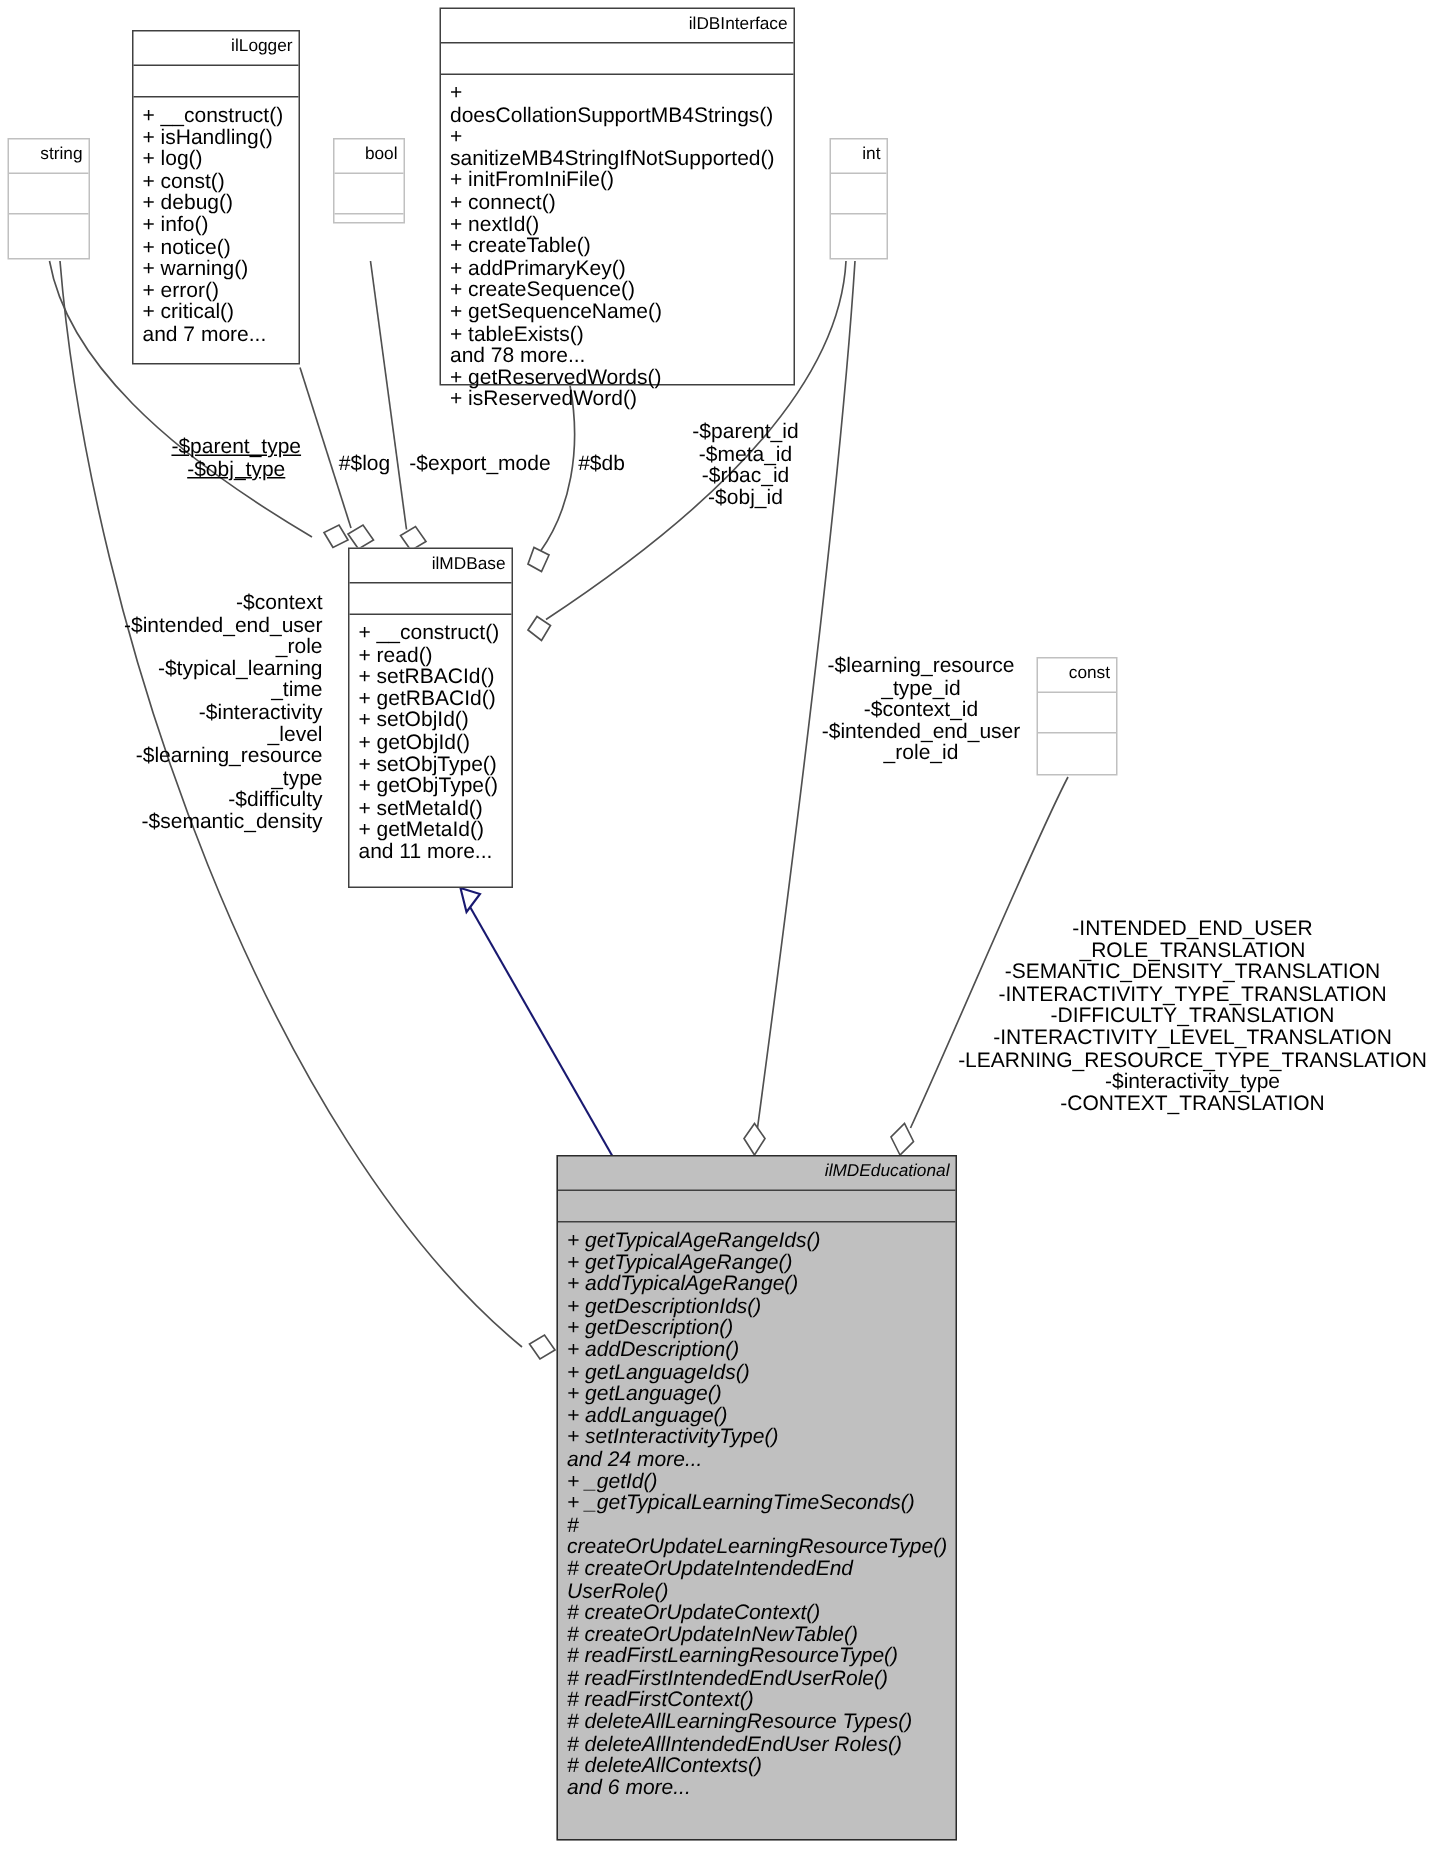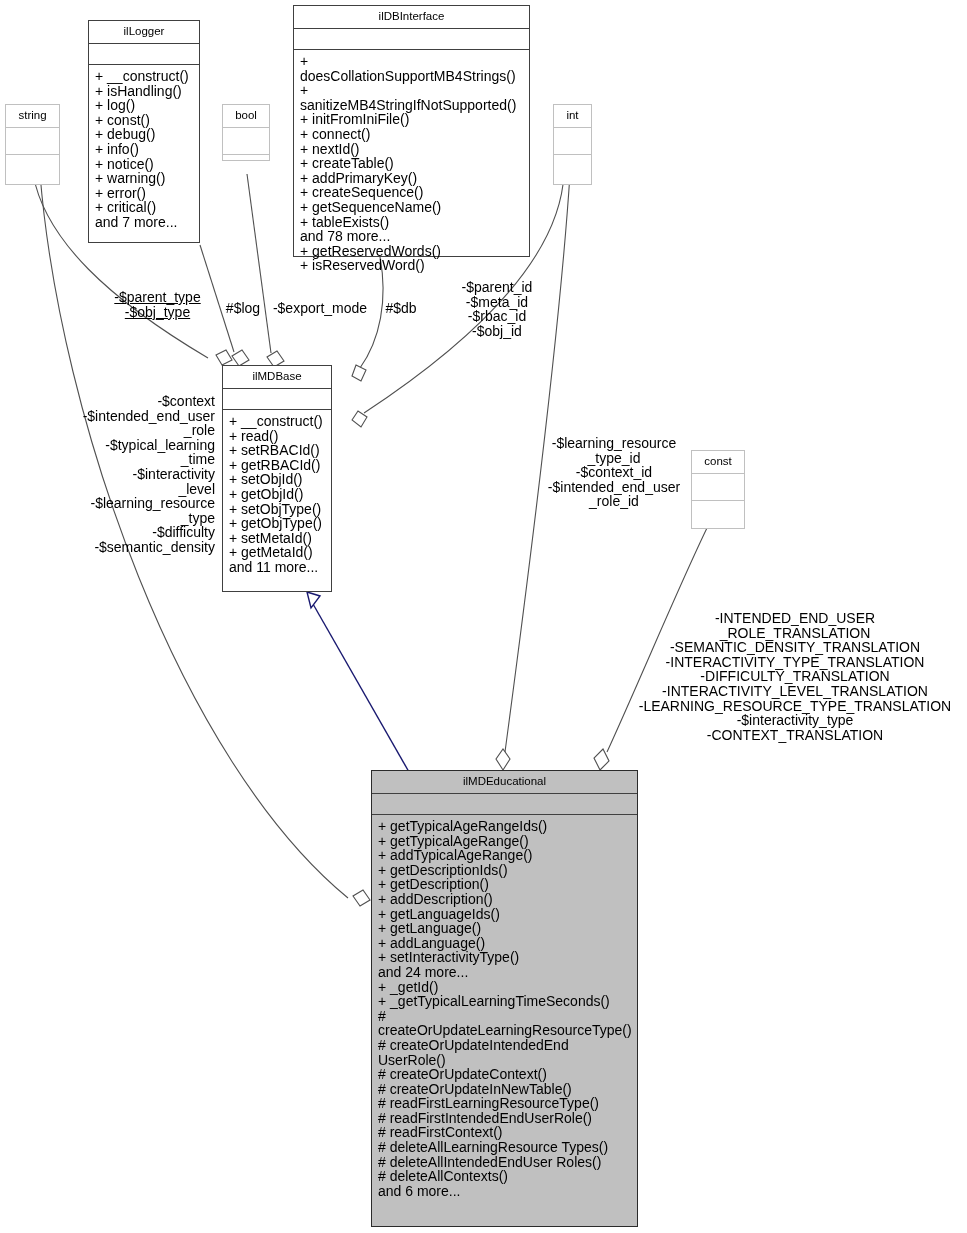--- a/index.html
+++ b/index.html
@@ -41,7 +41,7 @@
     background: #c0c0c0;
   }
   .node-title {
-    text-align: center;
+    text-align: right;
     font-size: 11.5px;
     color: #000;
     padding: 4px 4px 5px 4px;

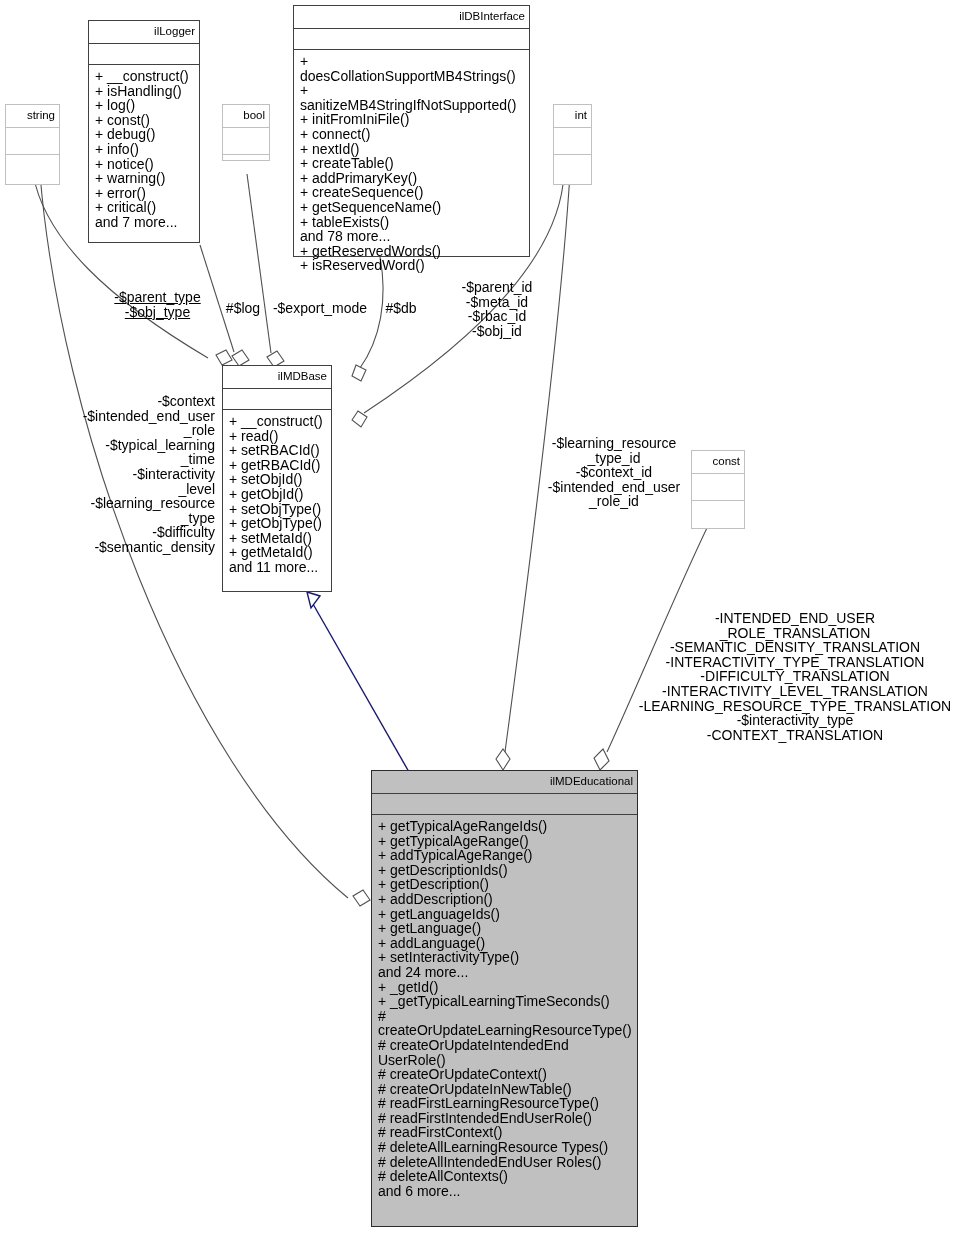--- a/index.html
+++ b/index.html
@@ -31,7 +31,6 @@
   }
   .node.small {
     border: 1px solid #c0c0c0;
-    margin-top: 12px;
   }
   .node.big {
     border: 1px solid #404040;

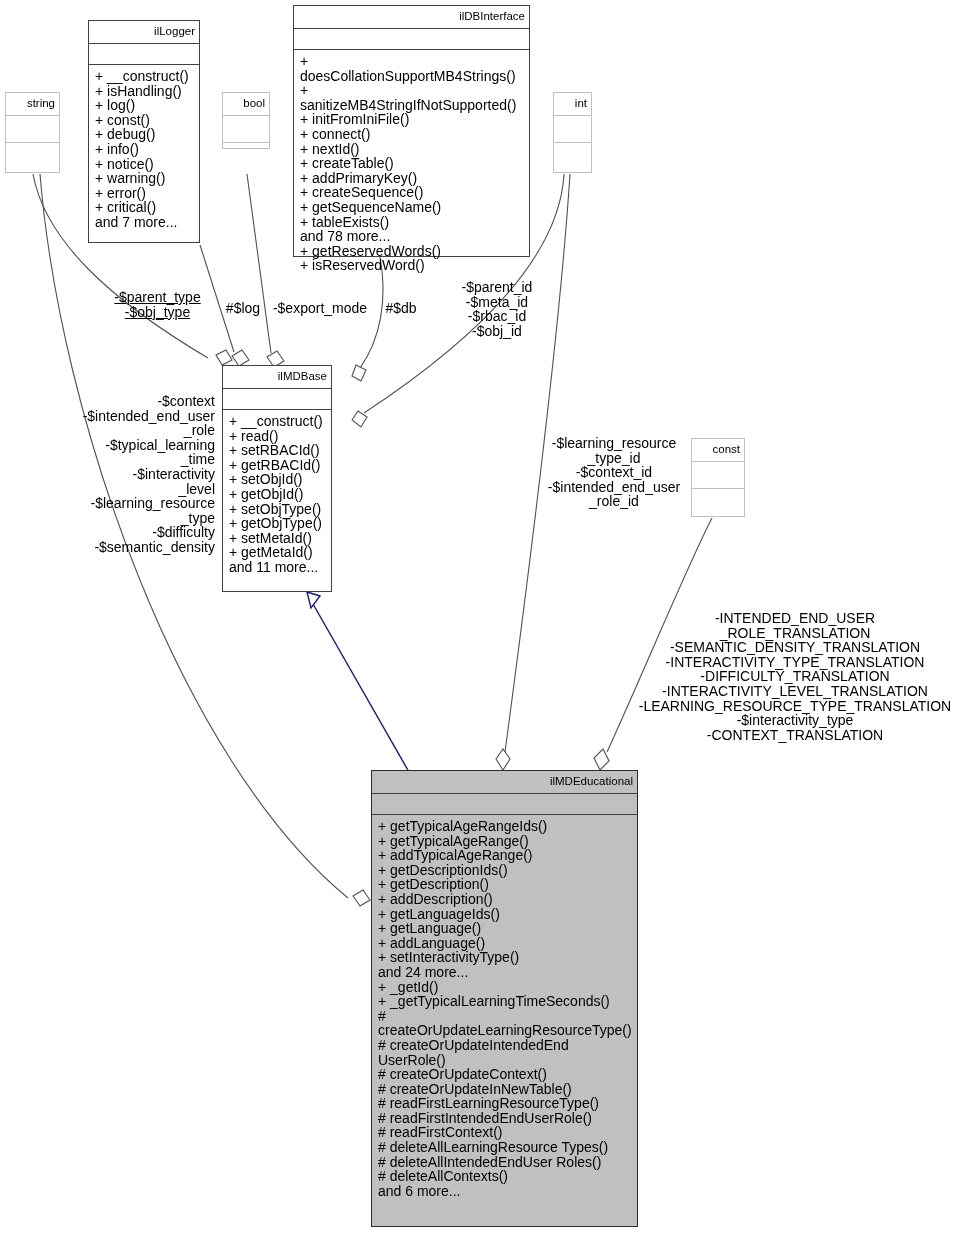--- a/index.html
+++ b/index.html
@@ -166,7 +166,7 @@
     <div class="node-ops"></div>
   </div>
 
-  <div class="node big" style="left:222px; top:365px; width:110px; height:227px;">
+  <div class="node big" style="left:232px; top:365px; width:110px; height:227px;">
     <div class="node-title">ilMDBase</div>
     <div class="node-attrs"></div>
     <div class="node-ops"><div class="op">+ __construct()</div><div class="op">+ read()</div><div class="op">+ setRBACId()</div><div class="op">+ getRBACId()</div><div class="op">+ setObjId()</div><div class="op">+ getObjId()</div><div class="op">+ setObjType()</div><div class="op">+ getObjType()</div><div class="op">+ setMetaId()</div><div class="op">+ getMetaId()</div><div class="op">and 11 more...</div></div>

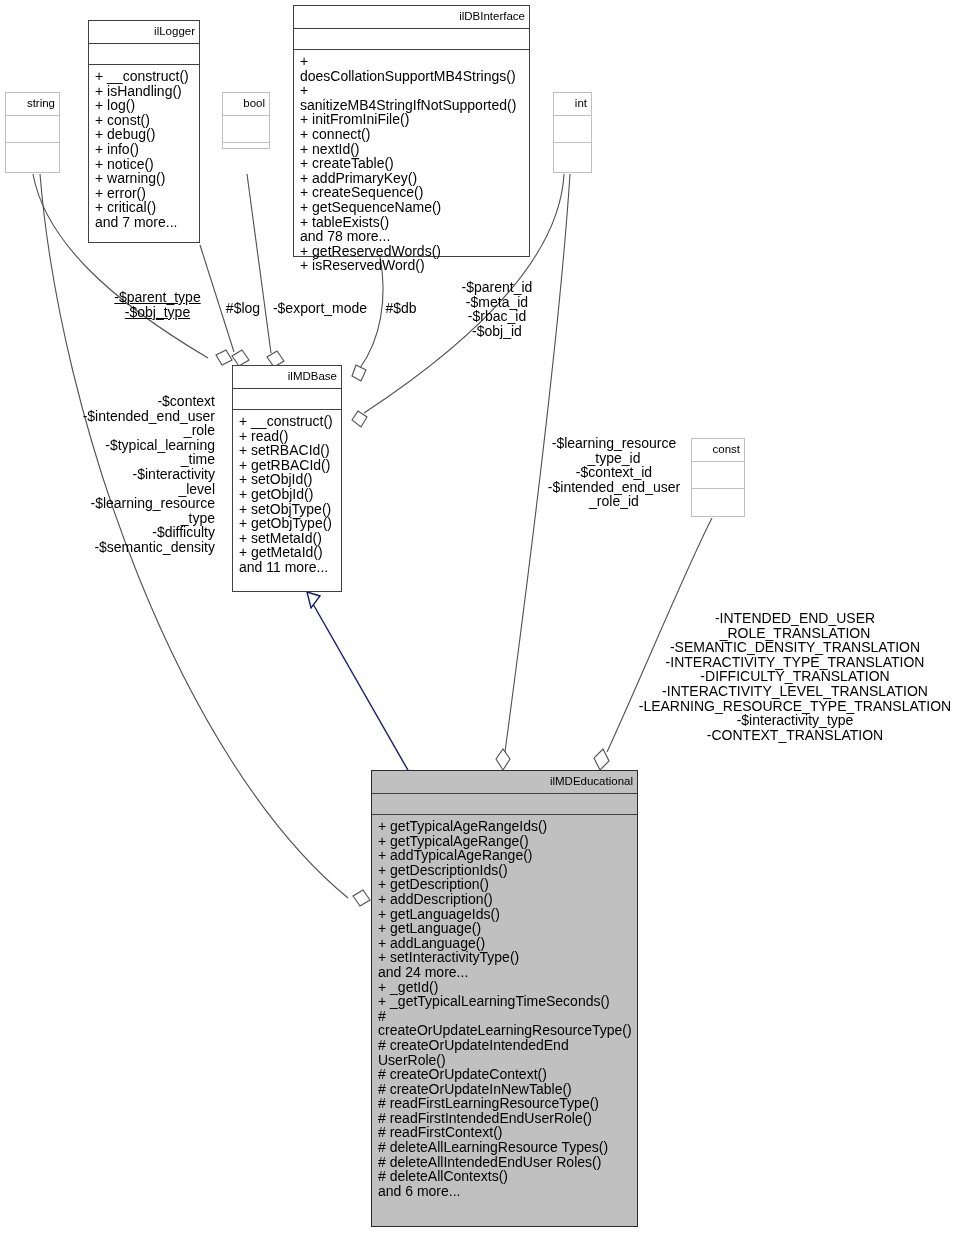--- a/index.html
+++ b/index.html
@@ -172,7 +172,7 @@
     <div class="node-ops"><div class="op">+ __construct()</div><div class="op">+ read()</div><div class="op">+ setRBACId()</div><div class="op">+ getRBACId()</div><div class="op">+ setObjId()</div><div class="op">+ getObjId()</div><div class="op">+ setObjType()</div><div class="op">+ getObjType()</div><div class="op">+ setMetaId()</div><div class="op">+ getMetaId()</div><div class="op">and 11 more...</div></div>
   </div>
 
-  <div class="node focus" style="left:371px; top:770px; width:267px; height:457px;">
+  <div class="node focus" style="left:371px; top:770px; width:267px; height:457px;font-style:italic;">
     <div class="node-title">ilMDEducational</div>
     <div class="node-attrs"></div>
     <div class="node-ops"><div class="op">+ getTypicalAgeRangeIds()</div><div class="op">+ getTypicalAgeRange()</div><div class="op">+ addTypicalAgeRange()</div><div class="op">+ getDescriptionIds()</div><div class="op">+ getDescription()</div><div class="op">+ addDescription()</div><div class="op">+ getLanguageIds()</div><div class="op">+ getLanguage()</div><div class="op">+ addLanguage()</div><div class="op">+ setInteractivityType()</div><div class="op">and 24 more...</div><div class="op">+ _getId()</div><div class="op">+ _getTypicalLearningTimeSeconds()</div><div class="op"># createOrUpdateLearningResourceType()</div><div class="op"># createOrUpdateIntendedEnd UserRole()</div><div class="op"># createOrUpdateContext()</div><div class="op"># createOrUpdateInNewTable()</div><div class="op"># readFirstLearningResourceType()</div><div class="op"># readFirstIntendedEndUserRole()</div><div class="op"># readFirstContext()</div><div class="op"># deleteAllLearningResource Types()</div><div class="op"># deleteAllIntendedEndUser Roles()</div><div class="op"># deleteAllContexts()</div><div class="op">and 6 more...</div></div>

